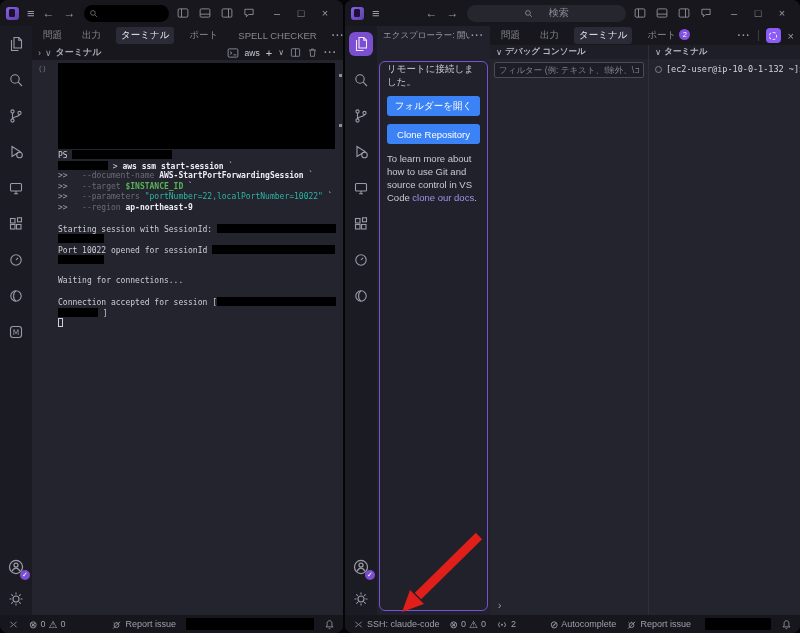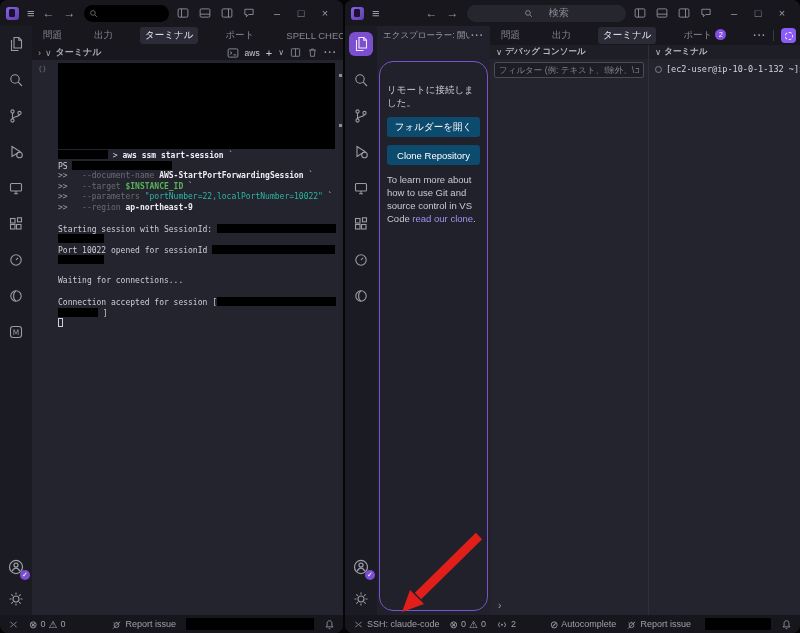--- a/index.html
+++ b/index.html
@@ -45,7 +45,7 @@
 
   
   .panelwrap { flex: 1; min-width: 0; display: flex; flex-direction: column; background: #1b1c24; }
-  .paneltabs { height: 19px; flex: 0 0 19px; display: flex; align-items: center; gap: 22px;
+  .paneltabs { height: 19px; flex: 0 0 19px; display: flex; align-items: center; gap: 10px;
                padding: 0 6px; font-size: 9.5px; color: #85868f; background: #17171d; }
   .ptab { padding: 2px 5px; border-radius: 3px; white-space: nowrap; }
   .ptab.active { background: #2a2b36; color: #e8e9f0; }

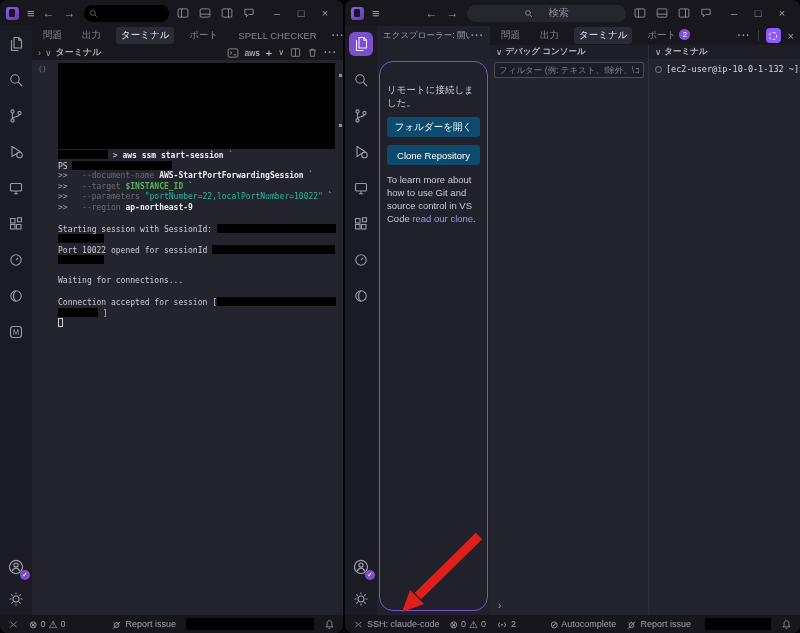--- a/index.html
+++ b/index.html
@@ -87,8 +87,8 @@
   .sb-header { height: 19px; flex: 0 0 19px; display: flex; align-items: center; padding: 0 6px;
                color: #9b9ca6; font-size: 8.5px; }
   .sb-header .kebab { margin-left: auto; }
-  .sb-box { margin: 16px 2px 4px 2px; flex: 1; border: 1px solid #7a52cf; border-radius: 14px;
-            padding: 21px 7px; color: #c9cad4; font-size: 9.5px; line-height: 13px; overflow: hidden; }
+  .sb-box { margin: 16px 2px 4px 2px; flex: 1; border: 1px solid #7a52cf; border-radius: 6px;
+            padding: 0 7px; color: #c9cad4; font-size: 9.5px; line-height: 13px; overflow: hidden; }
   .sb-btn { display: block; width: 100%; height: 20px; margin: 8px 0; border: none; border-radius: 3px;
             background: #0c4a6e; color: #fff; font-size: 9.5px; font-family: inherit; }
   .sb-link { color: #a48ff0; }

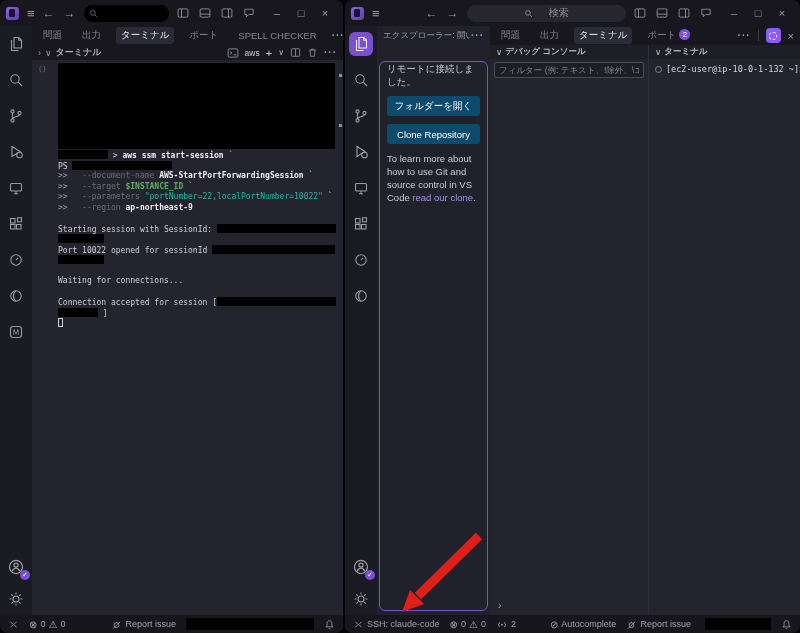--- a/index.html
+++ b/index.html
@@ -90,7 +90,7 @@
   .sb-box { margin: 16px 2px 4px 2px; flex: 1; border: 1px solid #7a52cf; border-radius: 6px;
             padding: 0 7px; color: #c9cad4; font-size: 9.5px; line-height: 13px; overflow: hidden; }
   .sb-btn { display: block; width: 100%; height: 20px; margin: 8px 0; border: none; border-radius: 3px;
-            background: #0c4a6e; color: #fff; font-size: 9.5px; font-family: inherit; }
+            background: #3b82f6; color: #fff; font-size: 9.5px; font-family: inherit; }
   .sb-link { color: #a48ff0; }
 
   

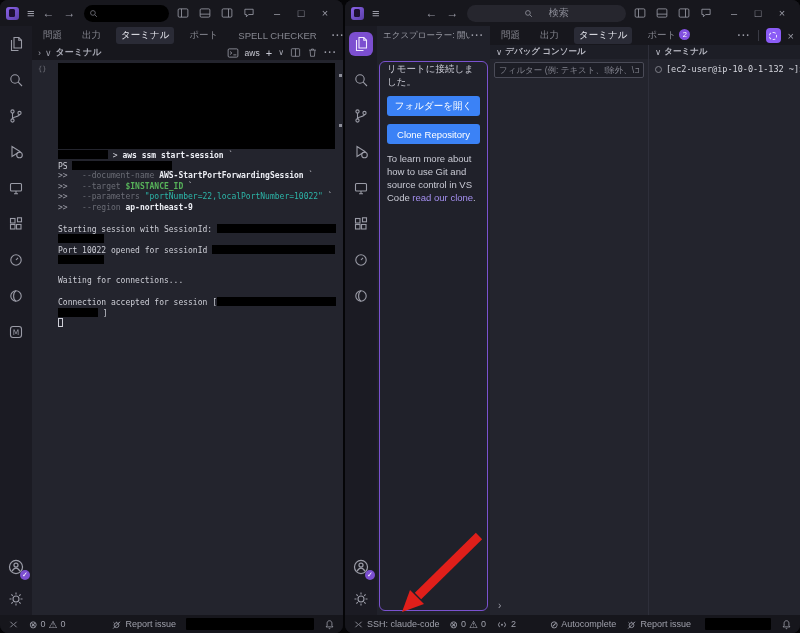--- a/index.html
+++ b/index.html
@@ -287,8 +287,8 @@
           <span class="term-mark" style="top:64px"></span>
         </div>
       <div class="tline tblock" style="width: 277px; height: 86px;"></div>
+          <div class="tline"><span class="tk-fg">PS </span><span class="redact" style="width: 100px;"></span></div>
           <div class="tline"><span class="redact" style="width: 50px;"></span><span class="tk-fg"> &gt; </span><span class="tk-bold">aws ssm start-session</span><span class="tk-fg"> `</span></div>
-          <div class="tline"><span class="tk-fg">PS </span><span class="redact" style="width: 100px;"></span></div>
           <div class="tline"><span class="tk-dim">&gt;&gt;</span><span class="tk-param">   --document-name </span><span class="tk-bold">AWS-StartPortForwardingSession</span><span class="tk-fg"> `</span></div>
           <div class="tline"><span class="tk-dim">&gt;&gt;</span><span class="tk-param">   --target </span><span class="tk-var">$INSTANCE_ID</span><span class="tk-fg"> `</span></div>
           <div class="tline"><span class="tk-dim">&gt;&gt;</span><span class="tk-param">   --parameters </span><span class="tk-str">"portNumber=22,localPortNumber=10022"</span><span class="tk-fg"> `</span></div>

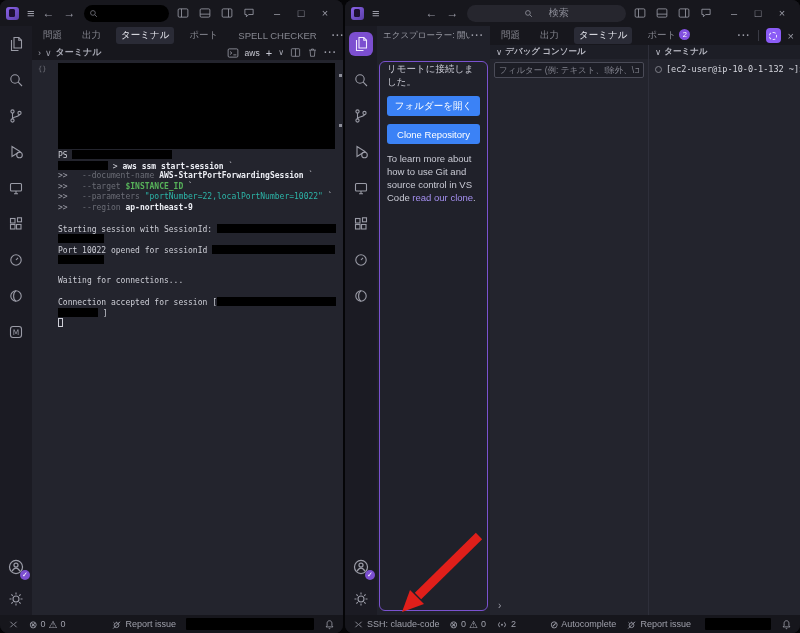--- a/index.html
+++ b/index.html
@@ -461,7 +461,7 @@
         <div>リモートに接続しました。</div>
         <button class="sb-btn">フォルダーを開く</button>
         <button class="sb-btn">Clone Repository</button>
-        <div><span>To learn more about how to use Git and source control in VS Code </span><span class="sb-link">read our clone</span><span>.</span></div>
+        <div><span>To learn more about how to use Git and source control in VS Code </span><span class="sb-link">clone our docs</span><span>.</span></div>
       </div>
     </div>
 

